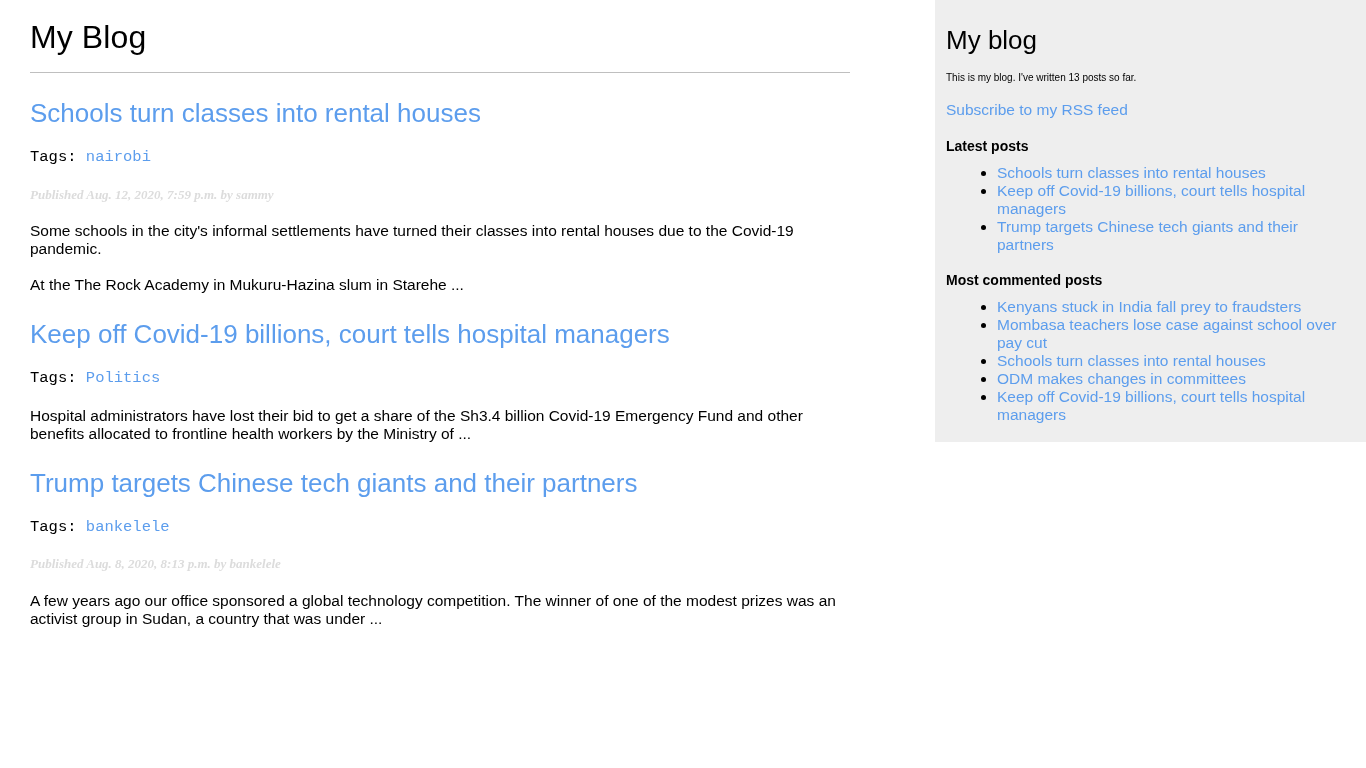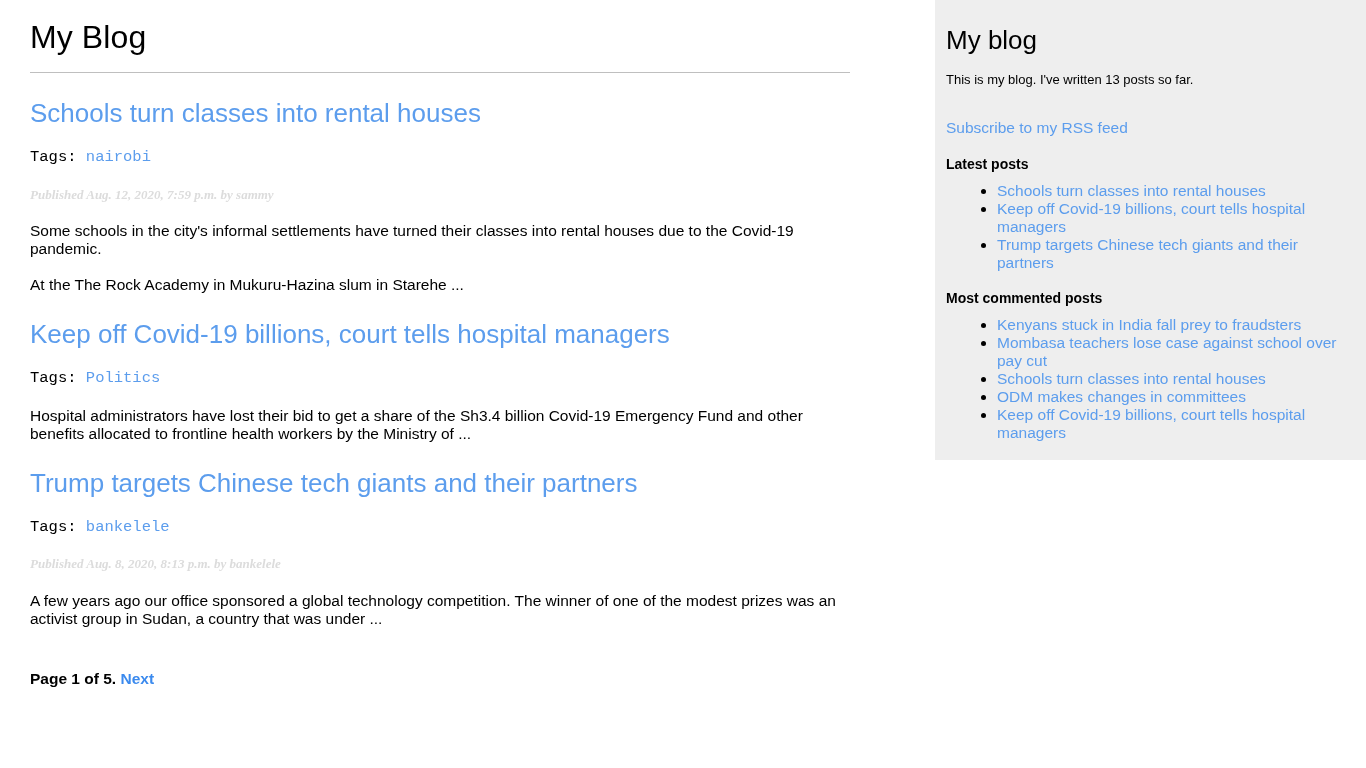--- a/index.html
+++ b/index.html
@@ -29,9 +29,9 @@
     color: #000;
   }
   .sidebar-desc {
-    font-size: 13px;
-    line-height: 1.45;
-    margin: 0 0 28px 0;
+    font-size: 10px;
+    line-height: 1.45;
+    margin: 0 0 14px 0;
     color: #000;
   }
   .rss-link {

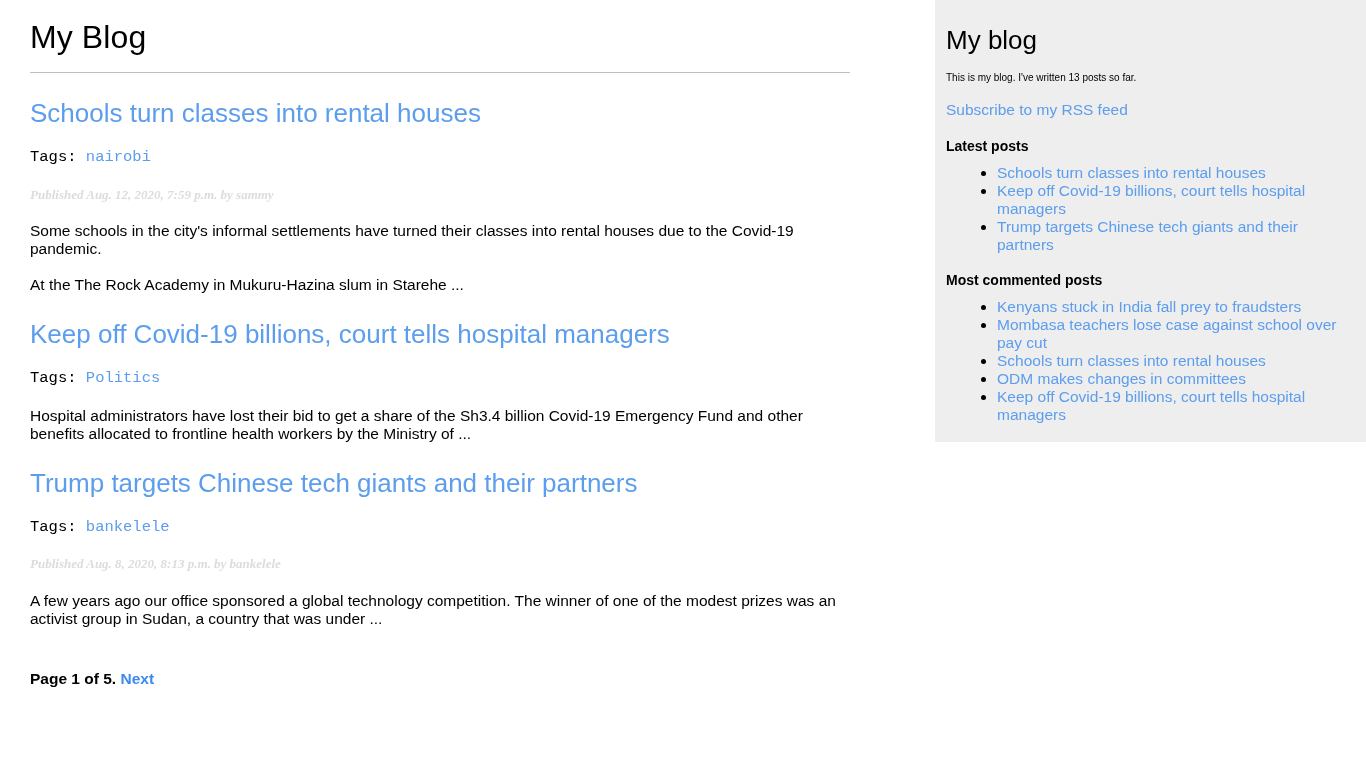--- a/index.html
+++ b/index.html
@@ -212,10 +212,6 @@
       </div>
     </article>
 
-    <div class="pagination">
-      <span class="page-label">Page 1 of 5.</span>
-      <a href="#">Next</a>
-    </div>
   </main>
 
 </div>

